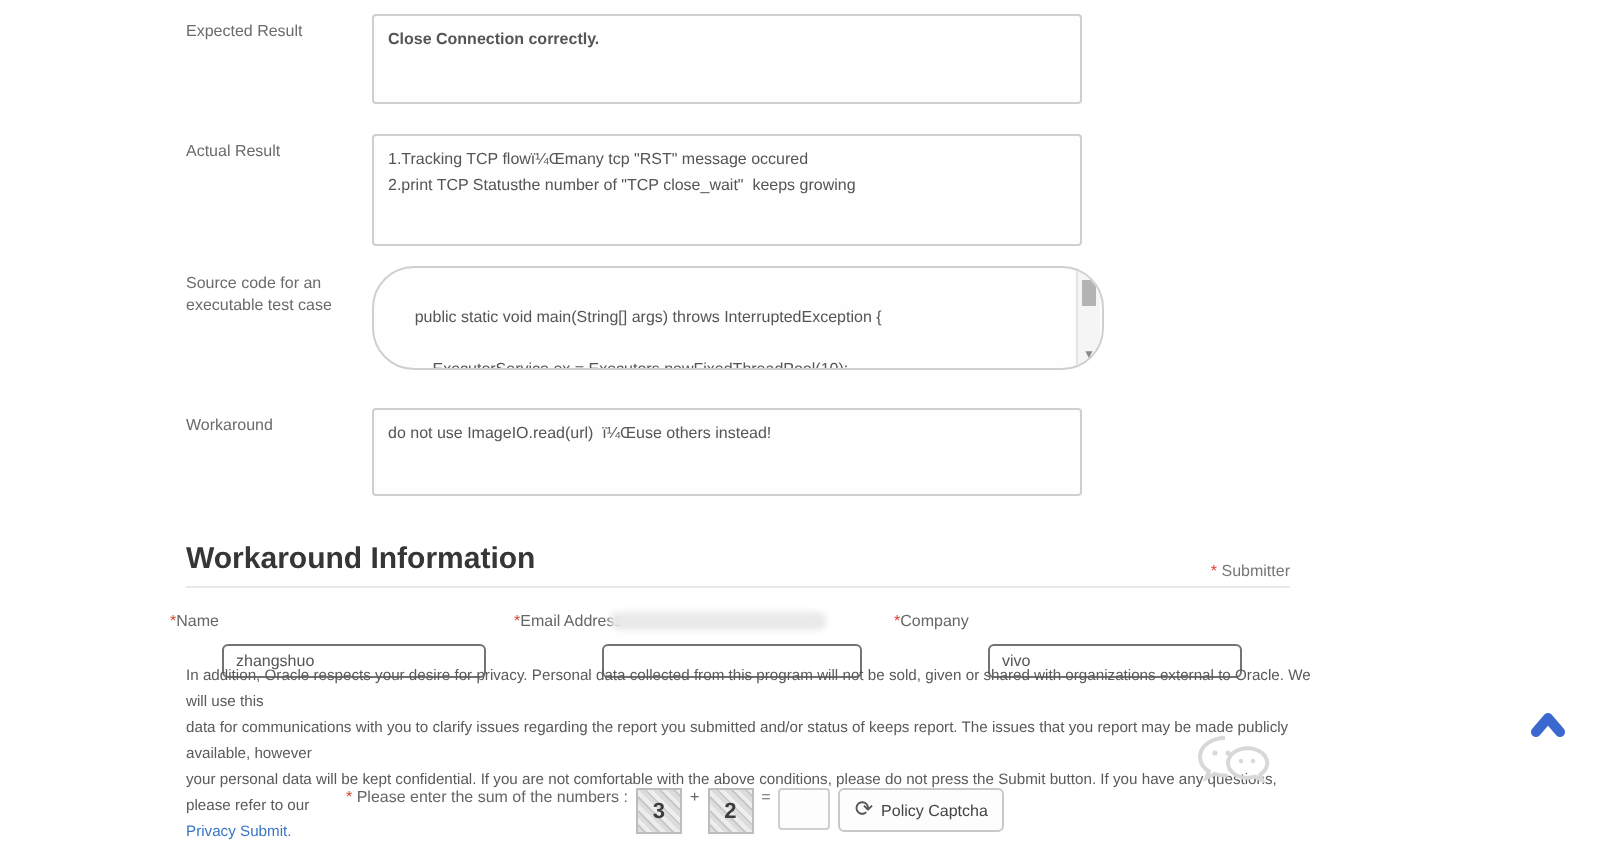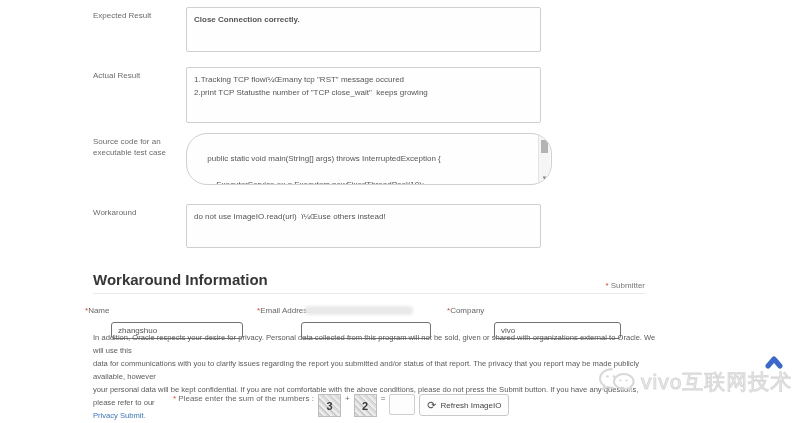--- a/index.html
+++ b/index.html
@@ -95,7 +95,7 @@
 
   <div class="privacy">
     <div>In addition, Oracle respects your desire for privacy. Personal data collected from this program will not be sold, given or shared with organizations external to Oracle. We will use this</div>
-    <div>data for communications with you to clarify issues regarding the report you submitted and/or status of that report. The privacy that you report may be made publicly available, however</div>
+    <div>data for communications with you to clarify issues regarding the report you submitted and/or status of keeps report. The issues that you report may be made publicly available, however</div>
     <div>your personal data will be kept confidential. If you are not comfortable with the above conditions, please do not press the Submit button. If you have any questions, please refer to our</div>
     <div><span class="plink">Privacy Submit.</span></div>
   </div>

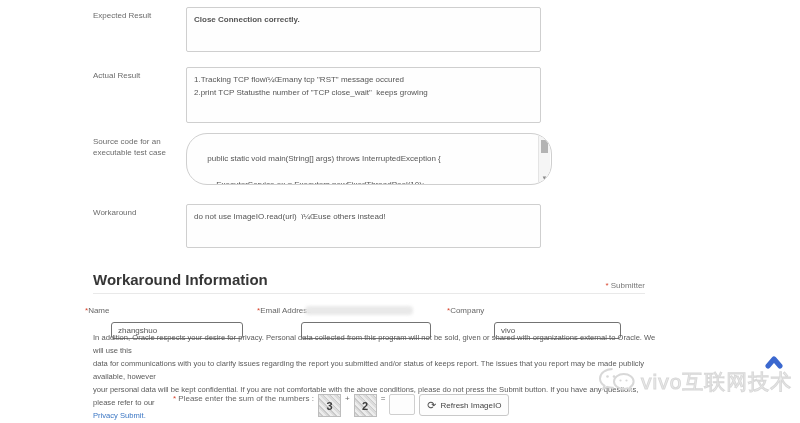--- a/index.html
+++ b/index.html
@@ -126,7 +126,6 @@
           <circle cx="30.5" cy="14.5" r="1.1"></circle>
       </g>
     </svg>
-    <span class="wm-text">vivo互联网技术</span>
   </div>
 
   <svg class="toTop" viewBox="0 0 18 16">

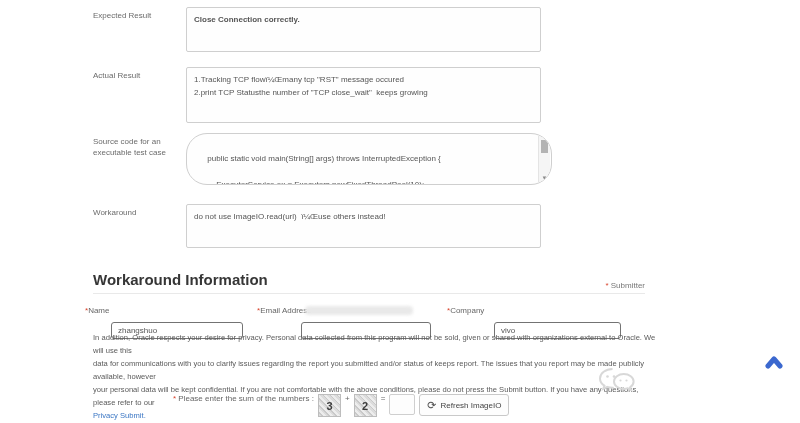--- a/index.html
+++ b/index.html
@@ -109,7 +109,7 @@
     <input class="cap-input" value="" style="">
     <button class="cap-btn">
       <span class="ric">⟳</span>
-      <span class="rlb">Refresh ImageIO</span>
+      <span class="rlb">Policy Captcha</span>
     </button>
   </div>
 

